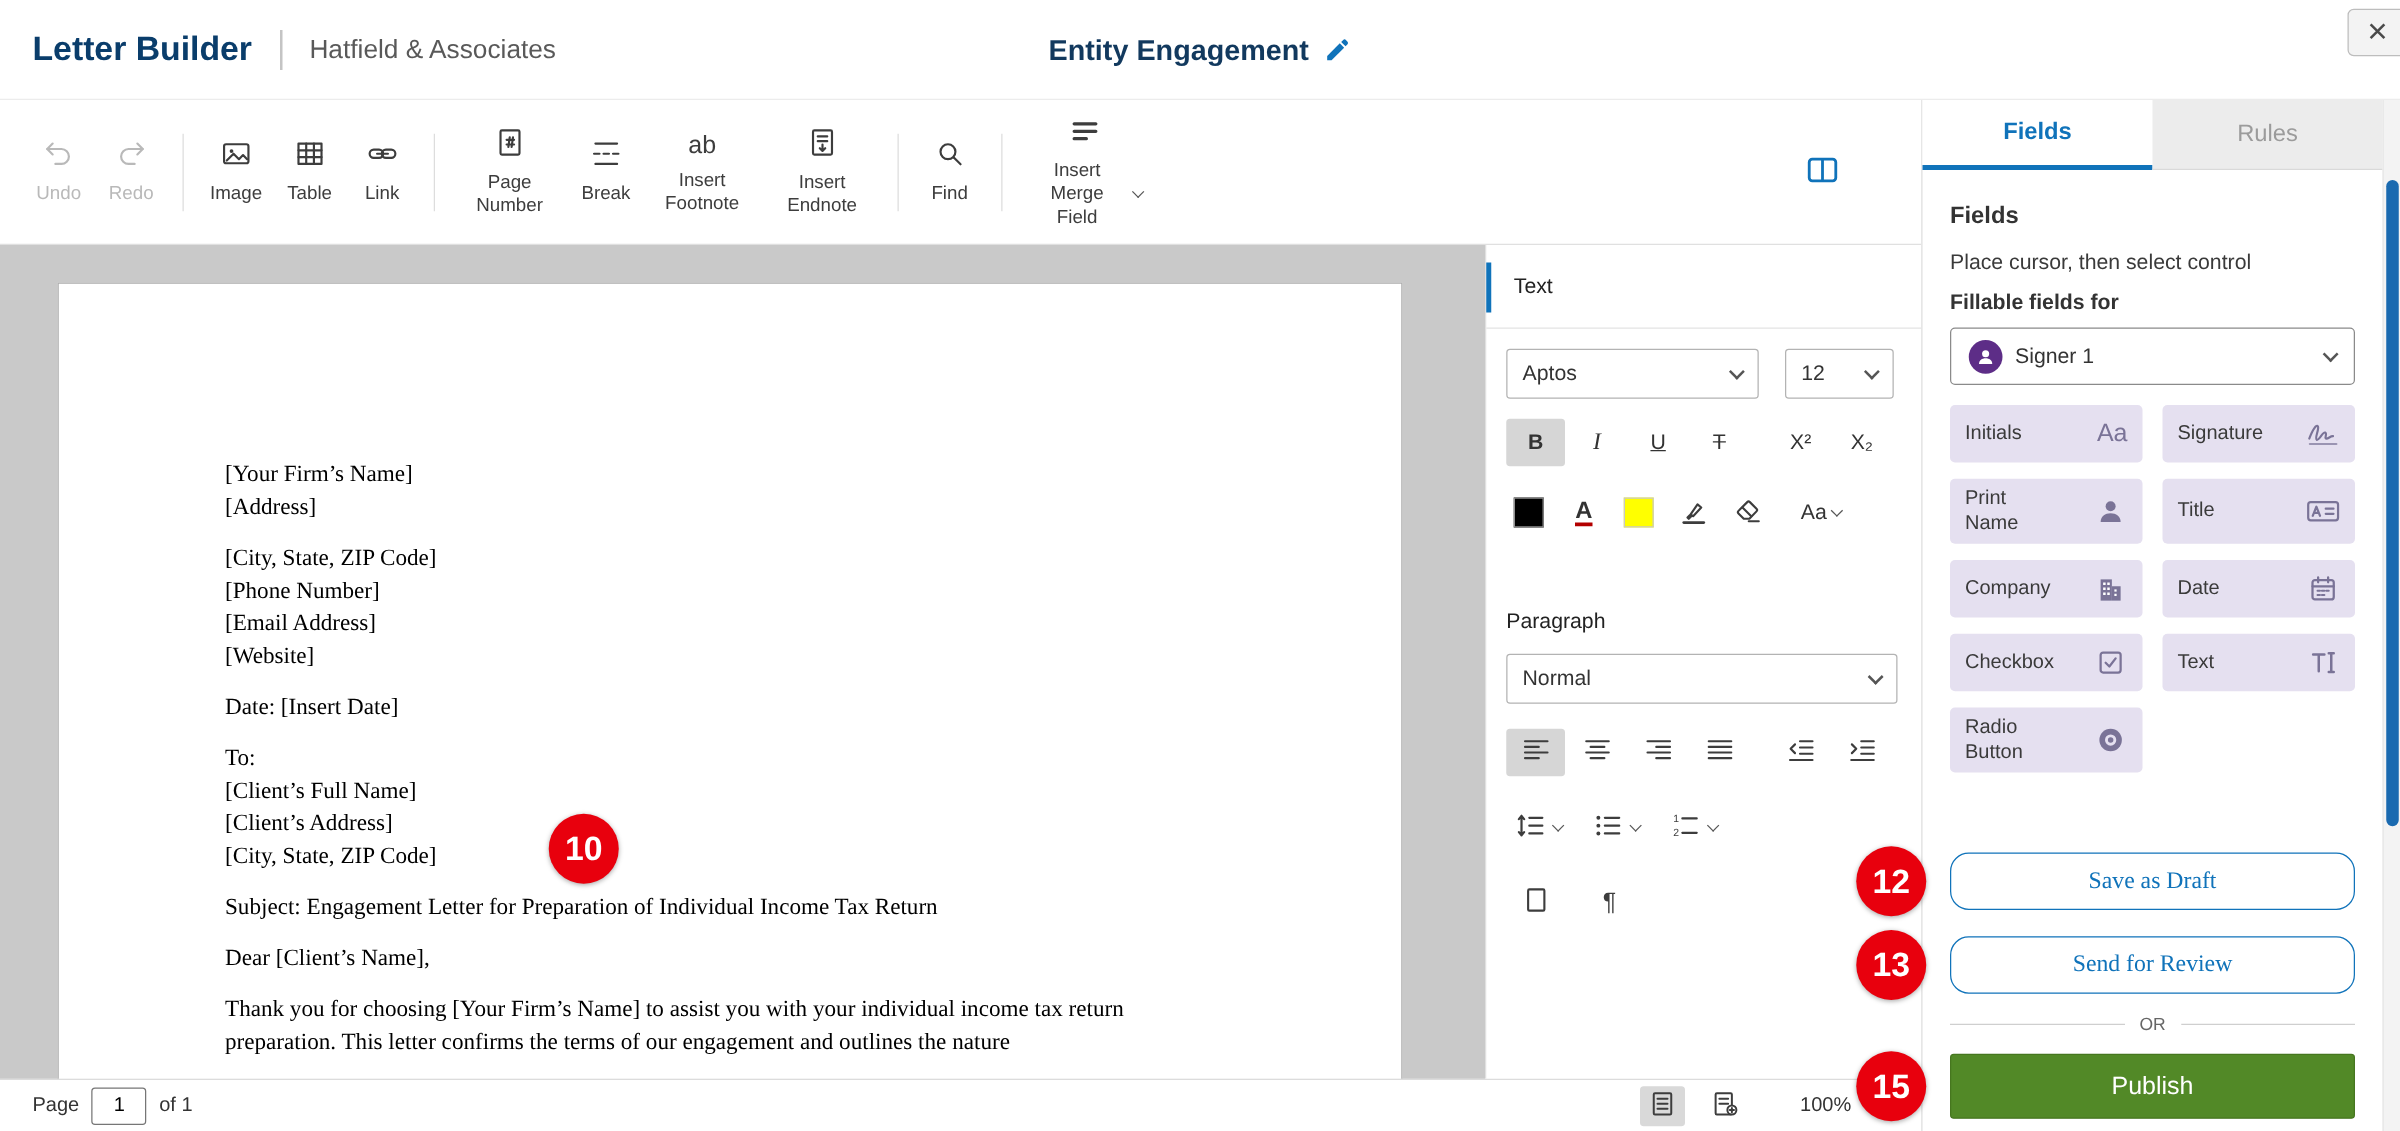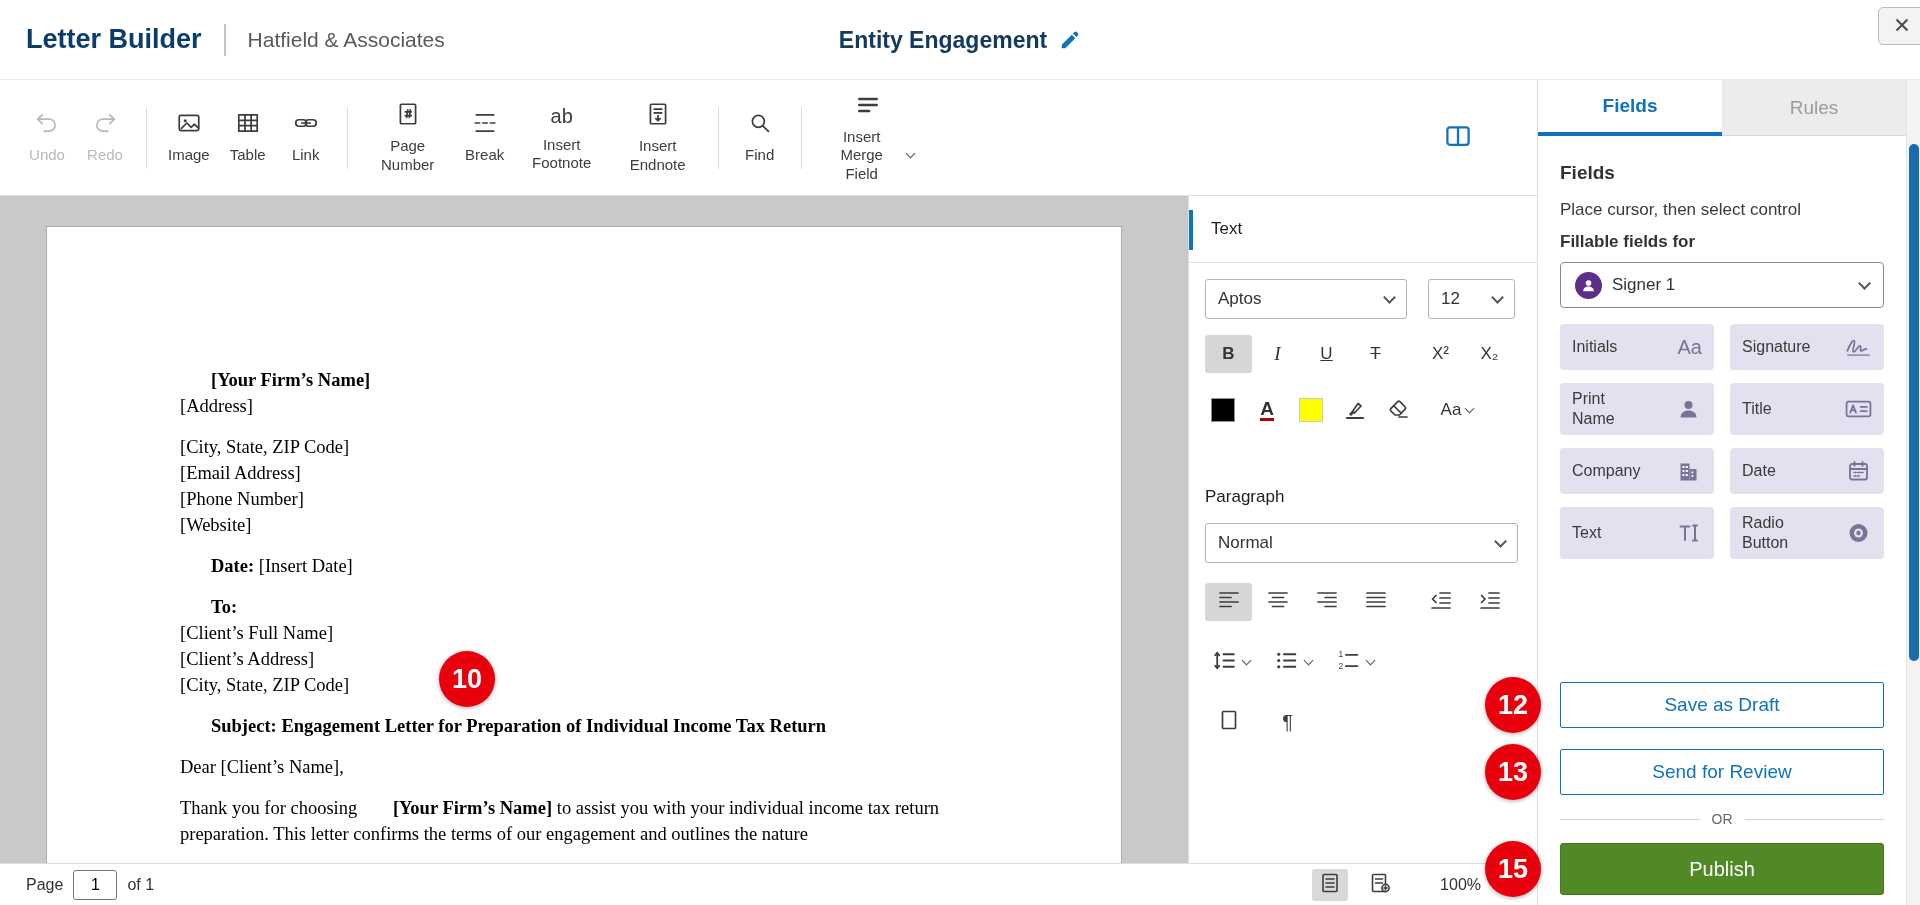--- a/index.html
+++ b/index.html
@@ -48,7 +48,7 @@
   .doc-page { width:1076px; min-height:760px; background:#fff; border:1px solid #acacac; padding:140px 150px 40px 133px; font-family:"Liberation Serif", serif; font-size:18.5px; line-height:26px; color:#000; }
   .doc-page p { margin:0; }
   .doc-page .sp { margin-top:15px; }
-  .doc-page .b { font-weight:bold;margin-left:31px; }
+  .doc-page .b { font-weight:normal; }
 
   
   .fp-head { height:67px; border-bottom:1px solid #e4e4e4; display:flex; align-items:center; position:relative; padding-left:22px; }

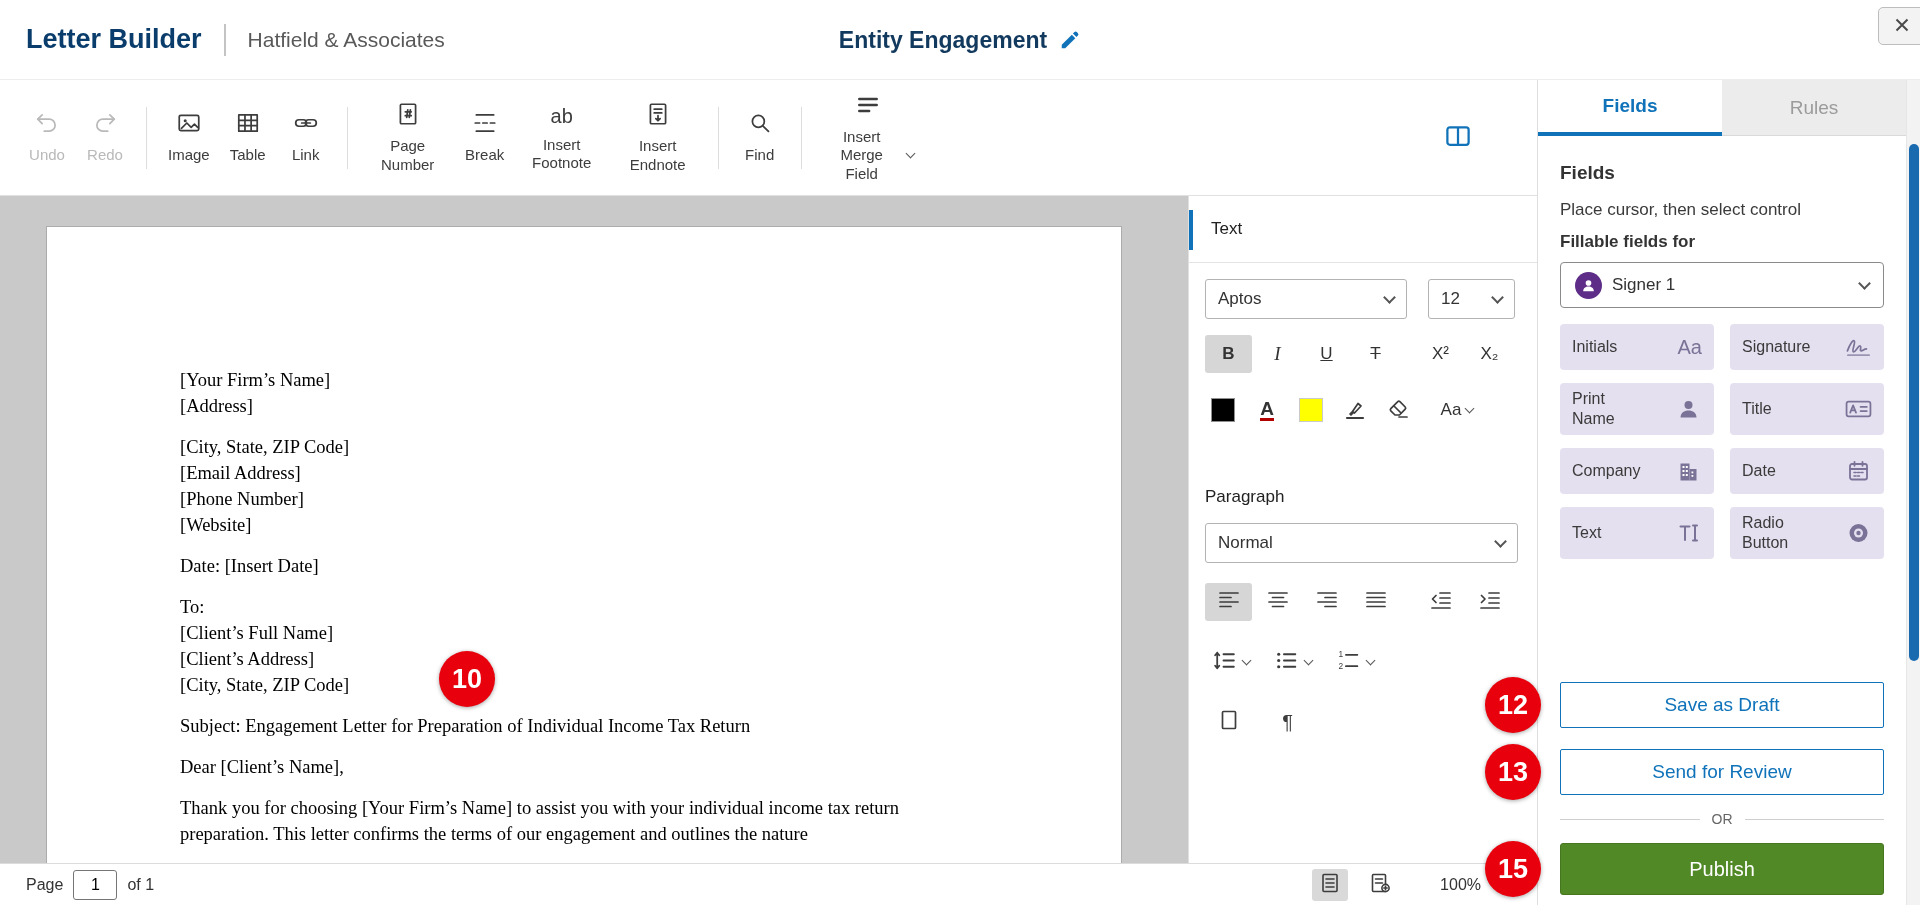--- a/index.html
+++ b/index.html
@@ -255,8 +255,8 @@
           <p class="b">[Your Firm’s Name]</p>
           <p>[Address]</p>
           <p class="sp">[City, State, ZIP Code]</p>
+          <p>[Phone Number]</p>
           <p>[Email Address]</p>
-          <p>[Phone Number]</p>
           <p>[Website]</p>
           <p class="sp"><span class="b">Date:</span><span> [Insert Date]</span></p>
           <p class="sp b">To:</p>

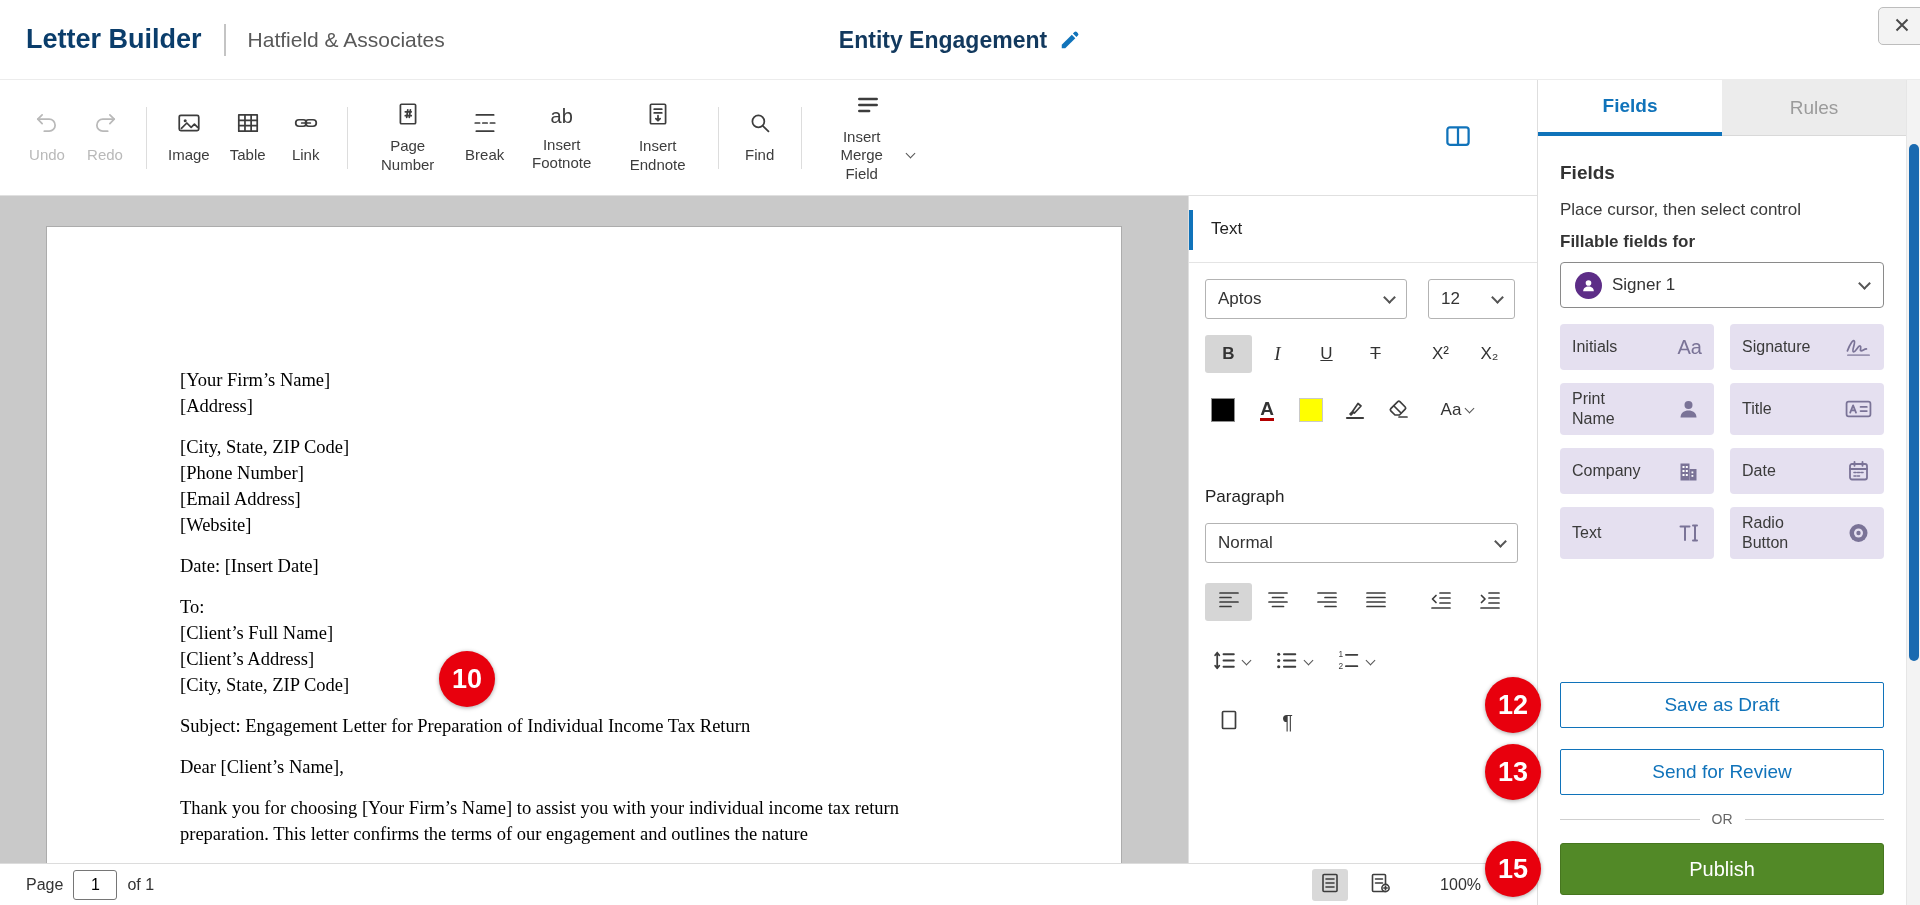--- a/index.html
+++ b/index.html
@@ -523,6 +523,15 @@
             </span>
         </button>
         <button class="field-btn">
+          <span class="fb-label">Checkbox</span>
+          <span class="fb-ic">
+              <svg viewBox="0 0 24 24" fill="none" stroke="#7a7397" stroke-width="1.8" stroke-linecap="round" stroke-linejoin="round">
+                <rect x="4" y="4" width="16" height="16" rx="2"></rect>
+                <path d="M8 12.2l3 3 5-6.5"></path>
+              </svg>
+            </span>
+        </button>
+        <button class="field-btn">
           <span class="fb-label">Text</span>
           <span class="fb-ic">
               <svg viewBox="0 0 24 24" fill="none" stroke="#7a7397" stroke-width="2" stroke-linecap="round">

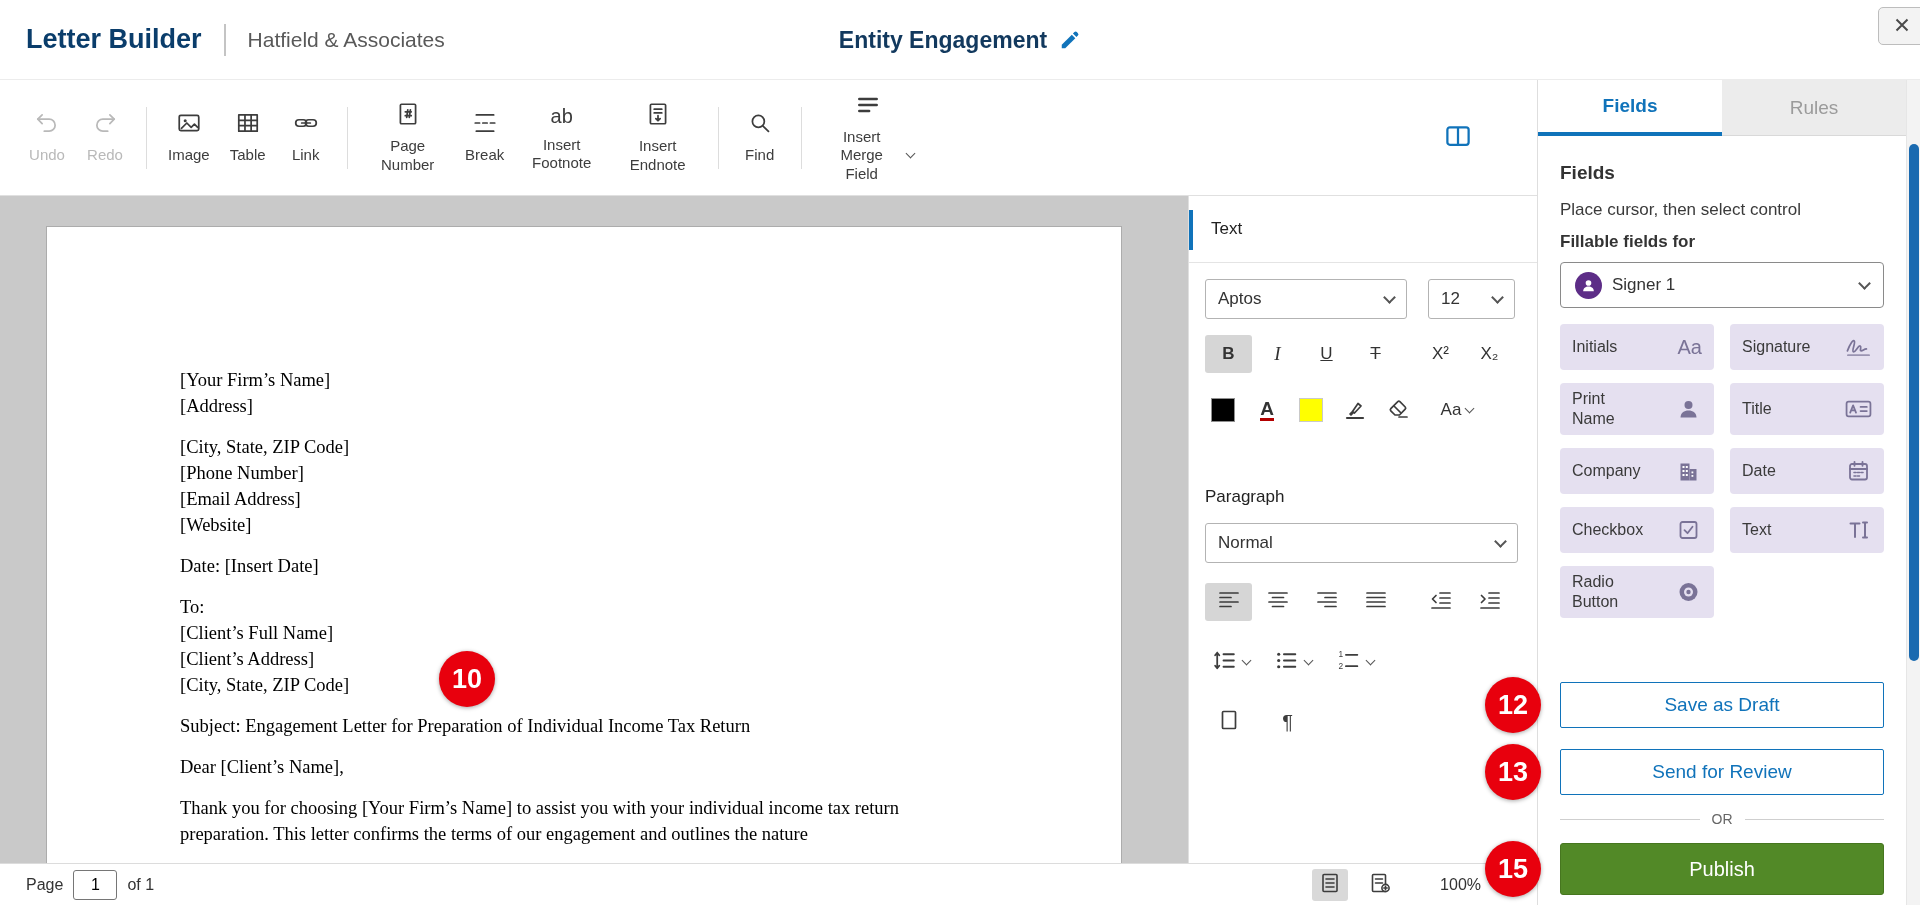--- a/index.html
+++ b/index.html
@@ -109,7 +109,7 @@
   .flex-spacer { flex:1; }
   .btn-wrap { position:relative; }
   .btn-wrap + .btn-wrap { margin-top:21px; }
-  .outline-btn { width:100%; height:46px; background:#fff; border:1px solid #1073ba; border-radius:2px; color:#1073ba; font-size:19px; }
+  .outline-btn { width:100%; height:46px; background:#fff; border:1px solid #1073ba; border-radius:15px; color:#1073ba; font-size:19px;font-family:Liberation Serif, serif; }
   .or-divider { display:flex; align-items:center; gap:12px; margin:16px 0; }
   .or-divider .line { flex:1; height:1px; background:#cfcfcf; }
   .or-label { font-size:14px; color:#666; }

